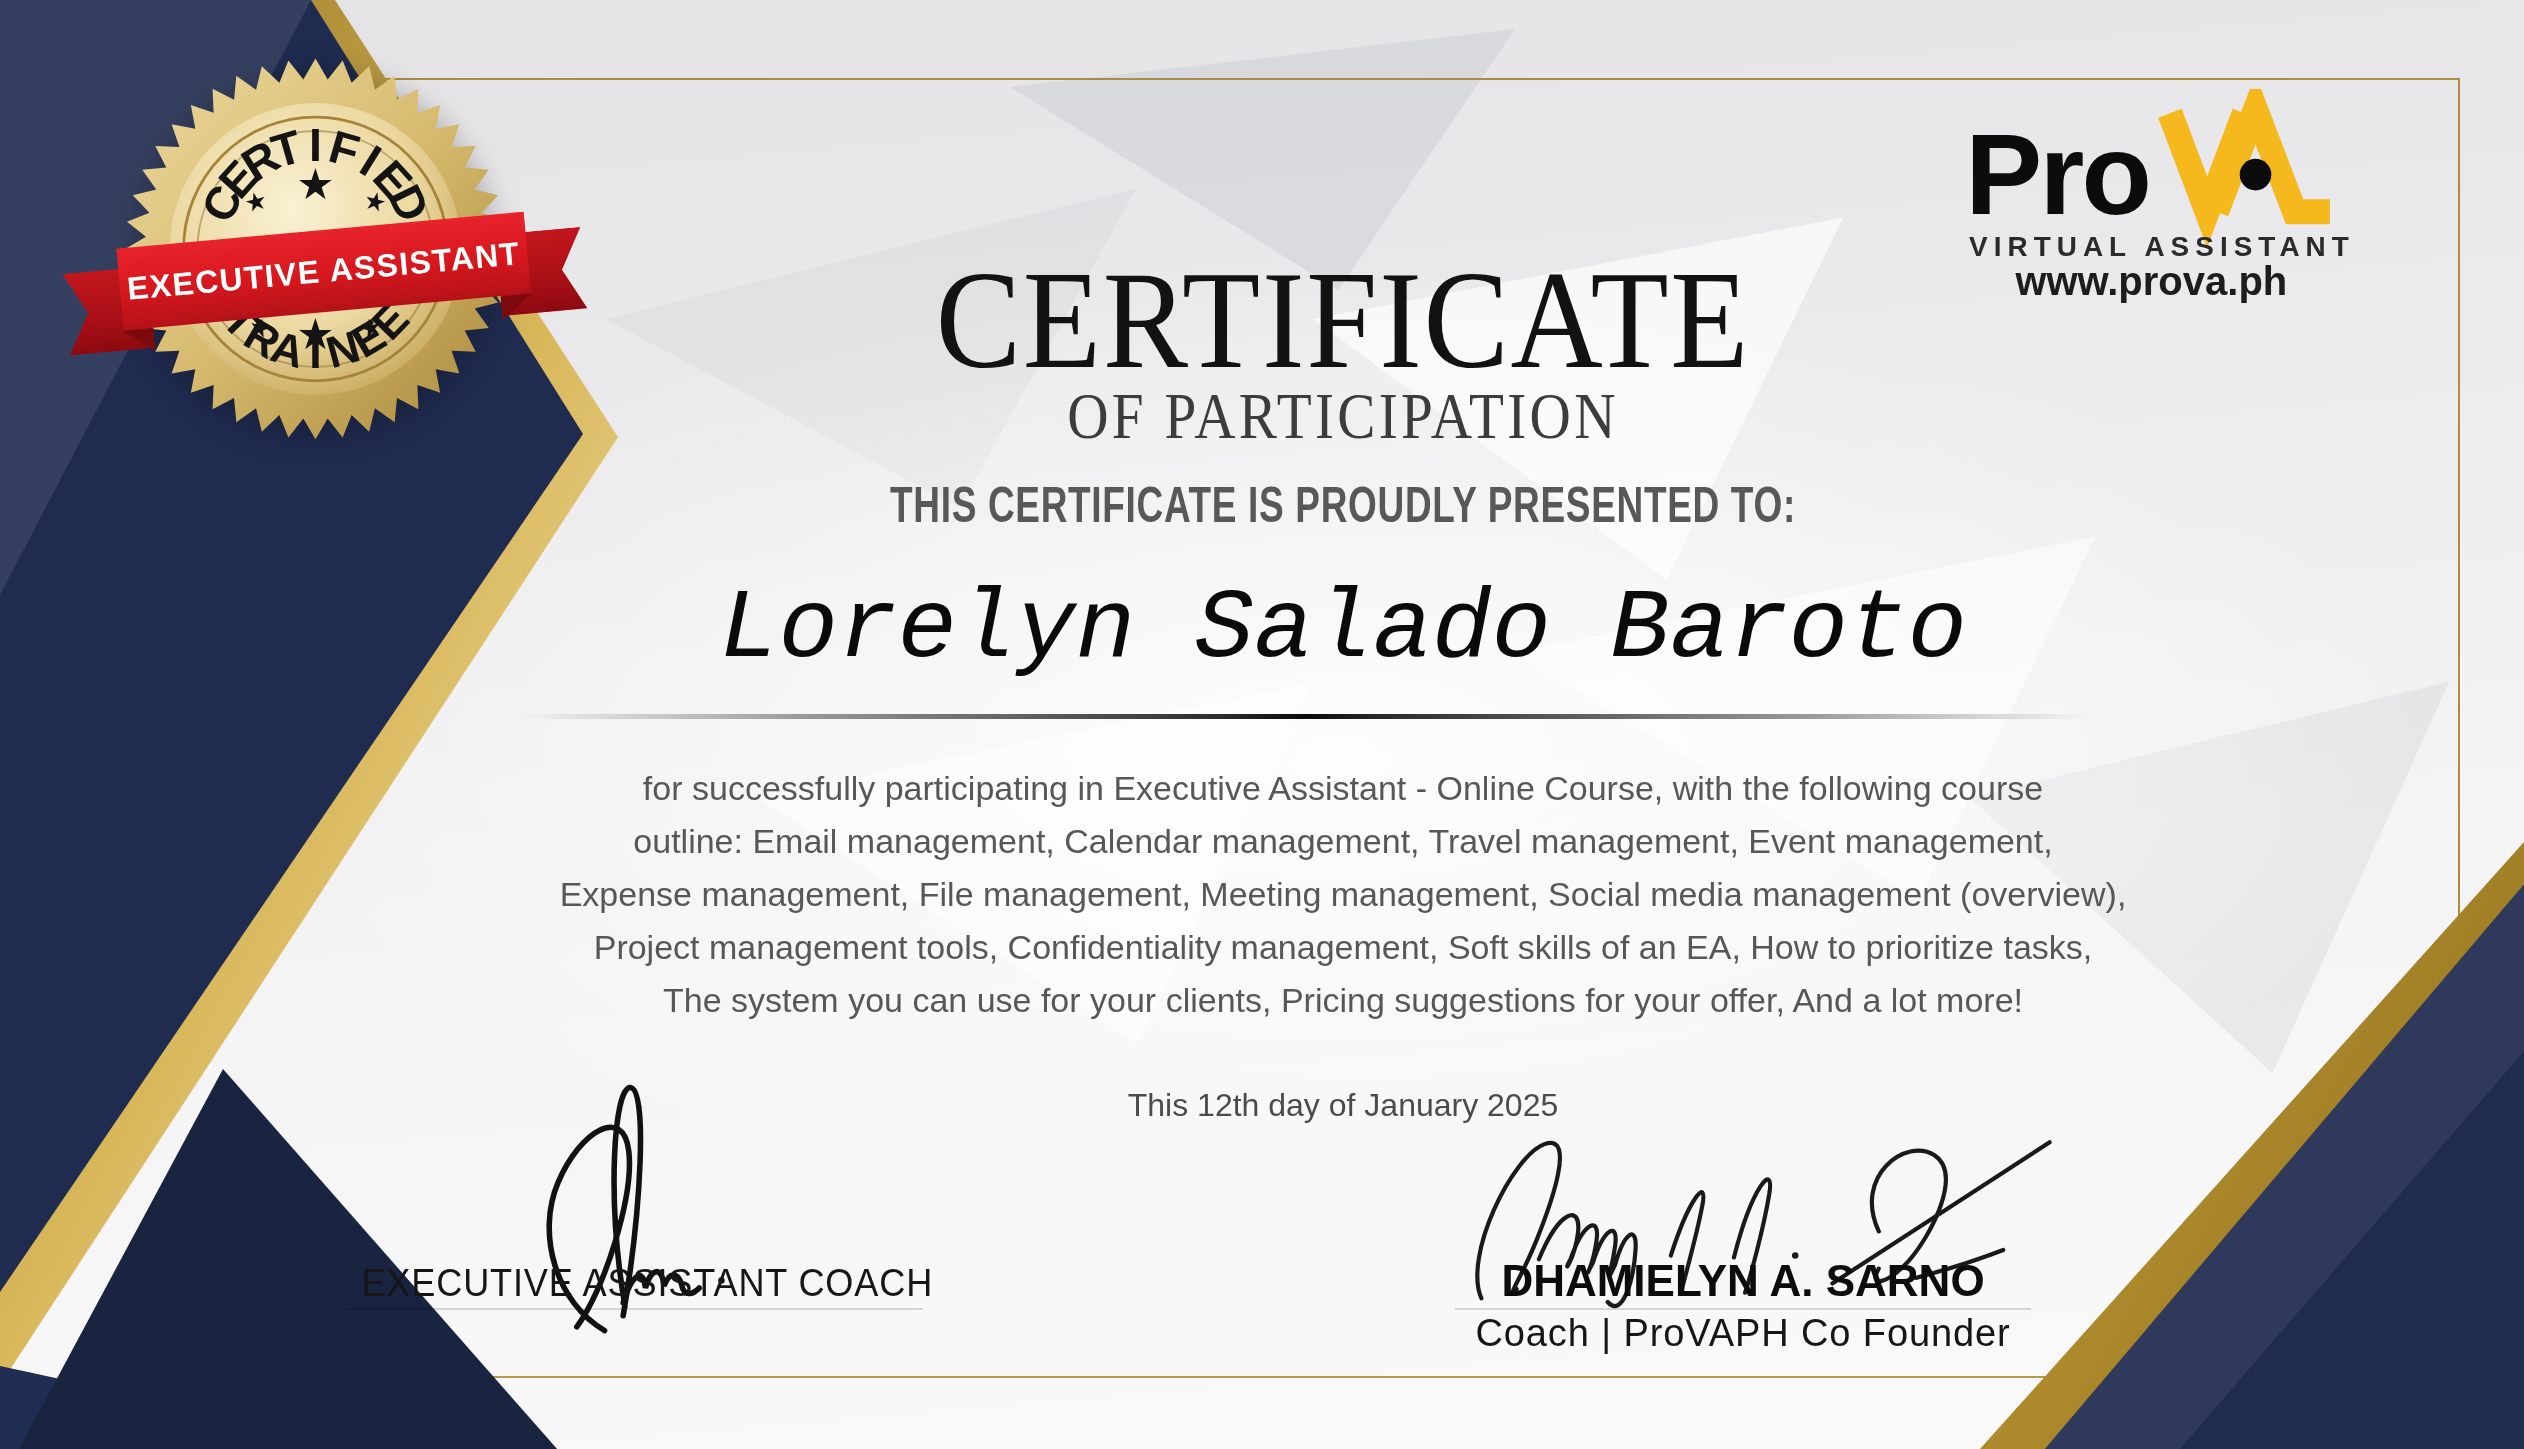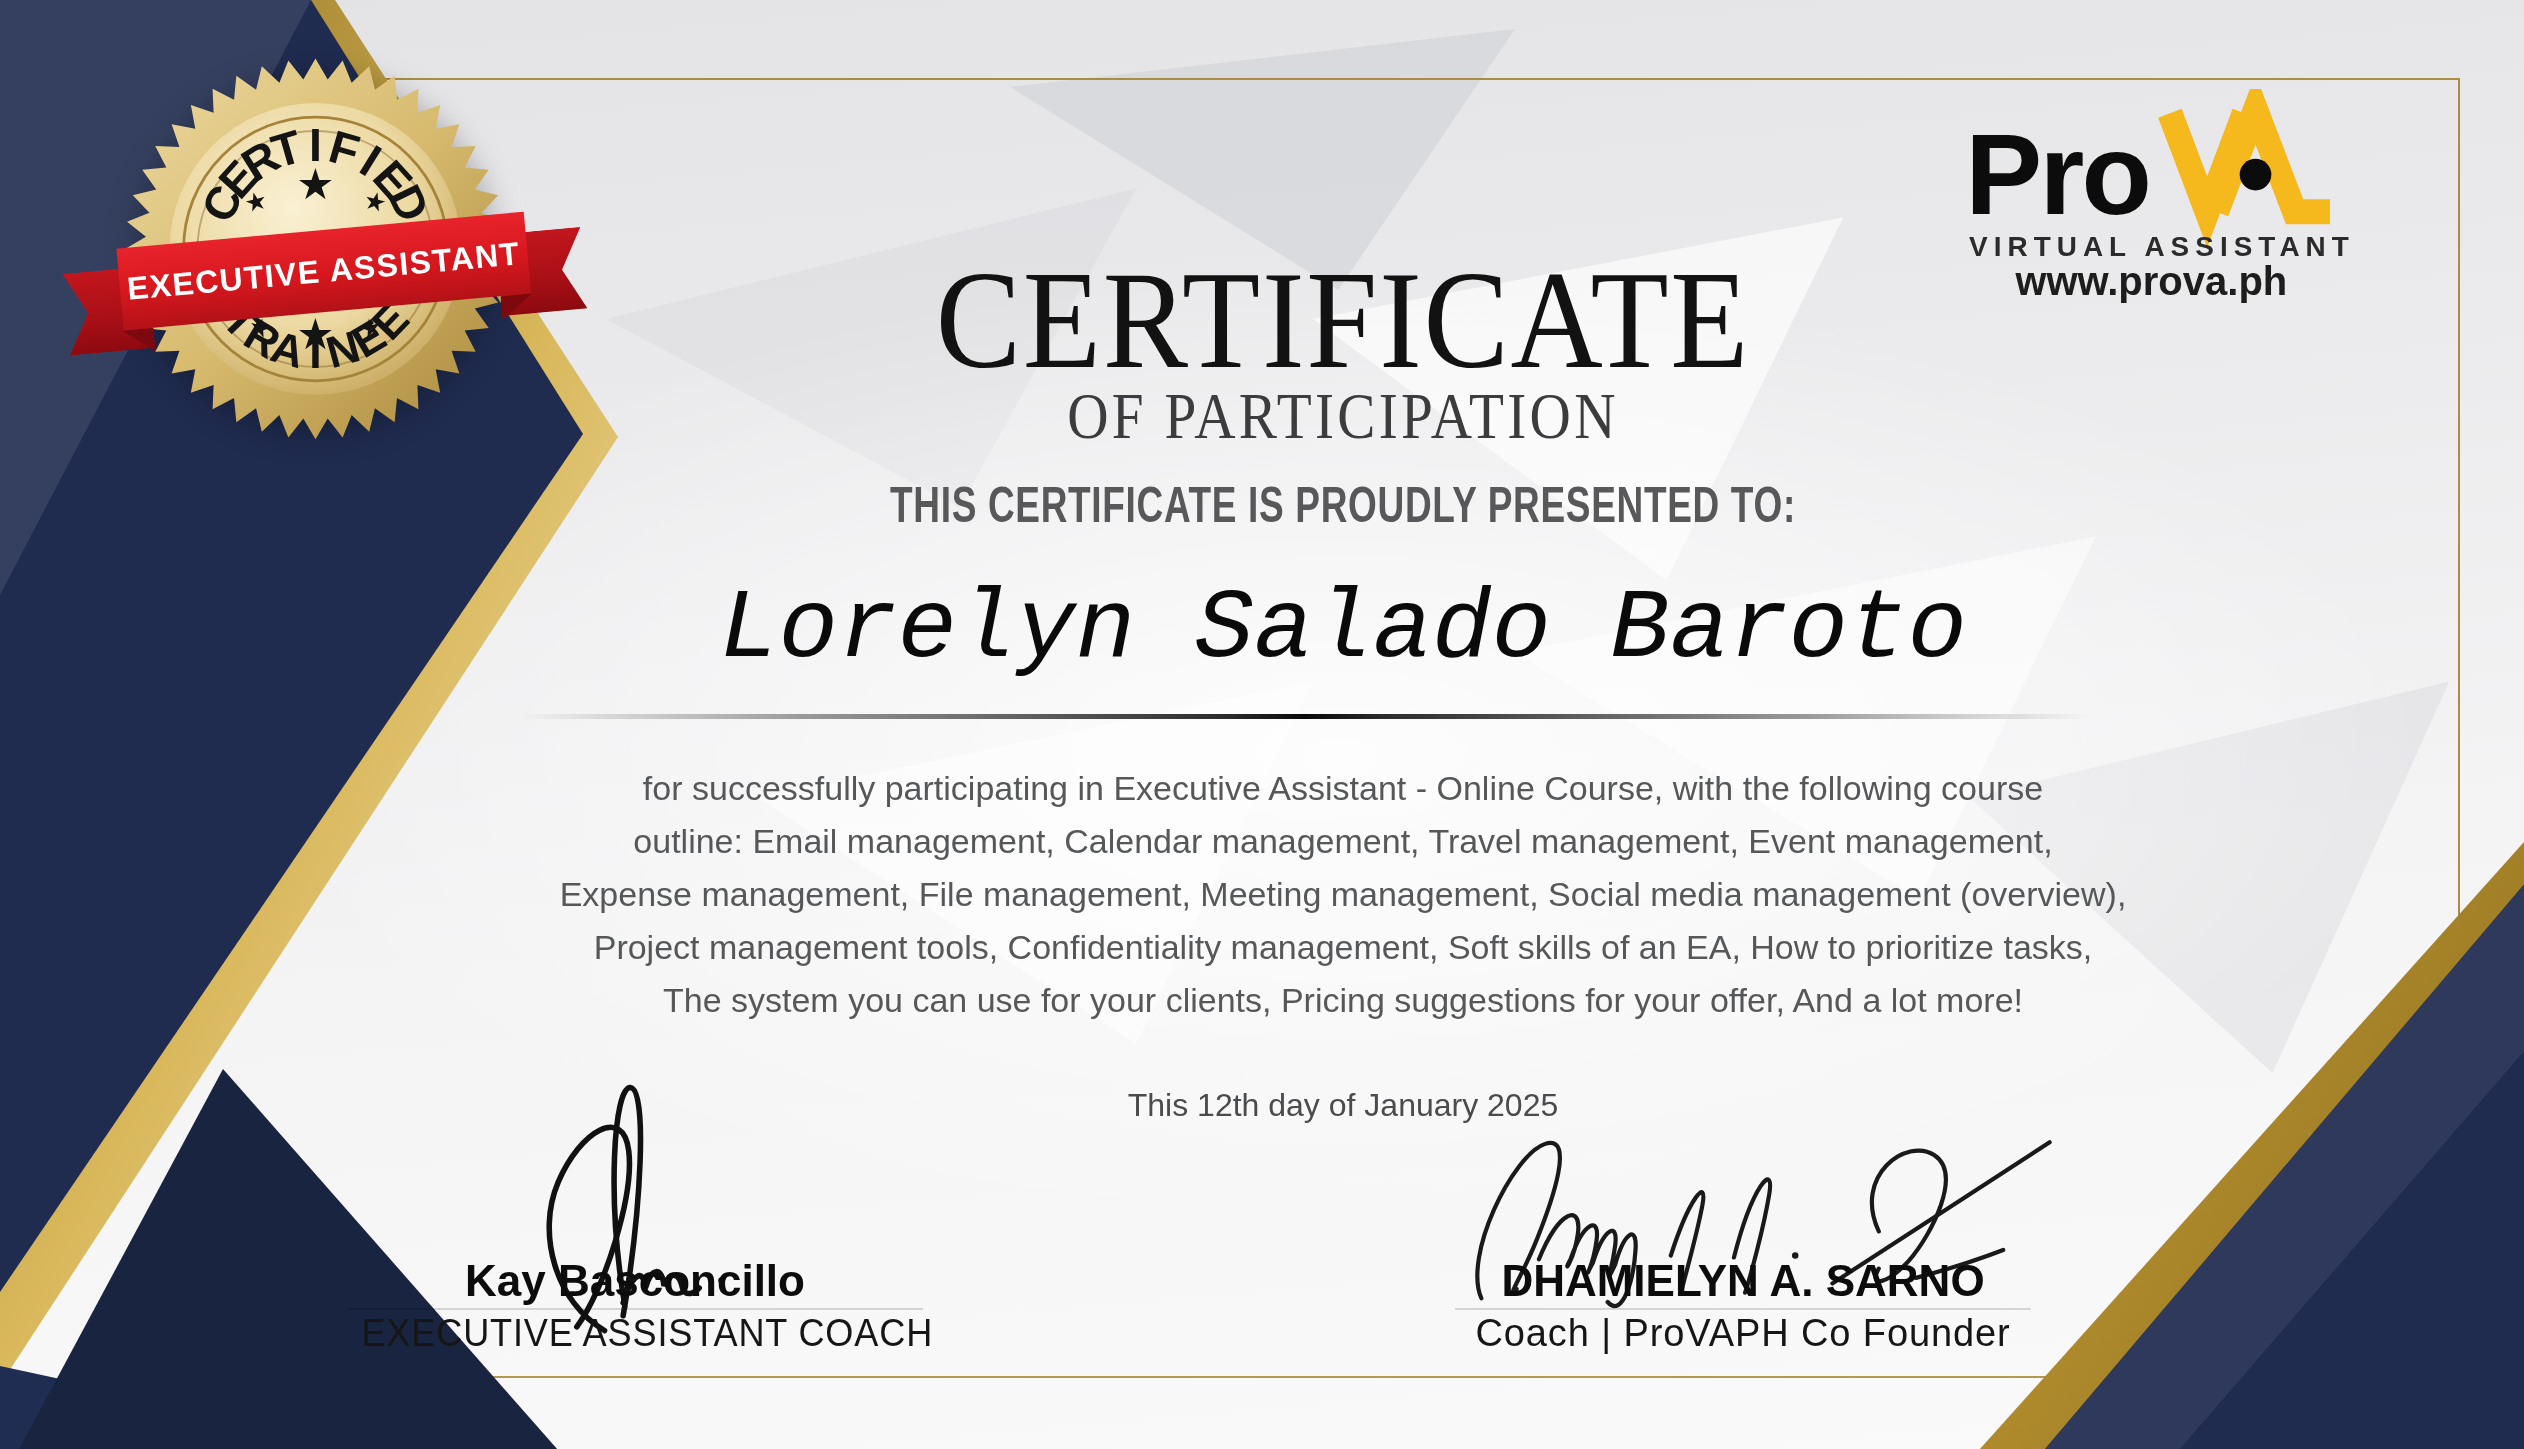--- a/index.html
+++ b/index.html
@@ -205,7 +205,6 @@
   </svg>
   <div class="abs sig-line" style="left:347px;top:1308px;width:576px;"></div>
   <div class="abs sig-block" style="left:347px;top:1256px;width:576px;">
-    <div class="sig-name">Kay Basconcillo</div>
     <div class="sig-title">EXECUTIVE ASSISTANT COACH</div>
   </div>
 

